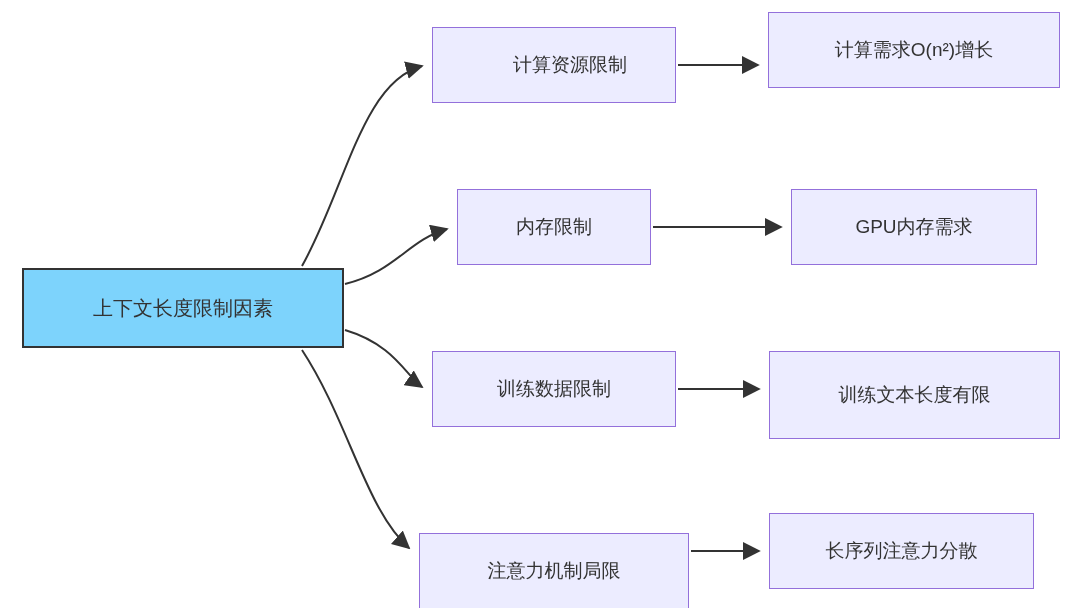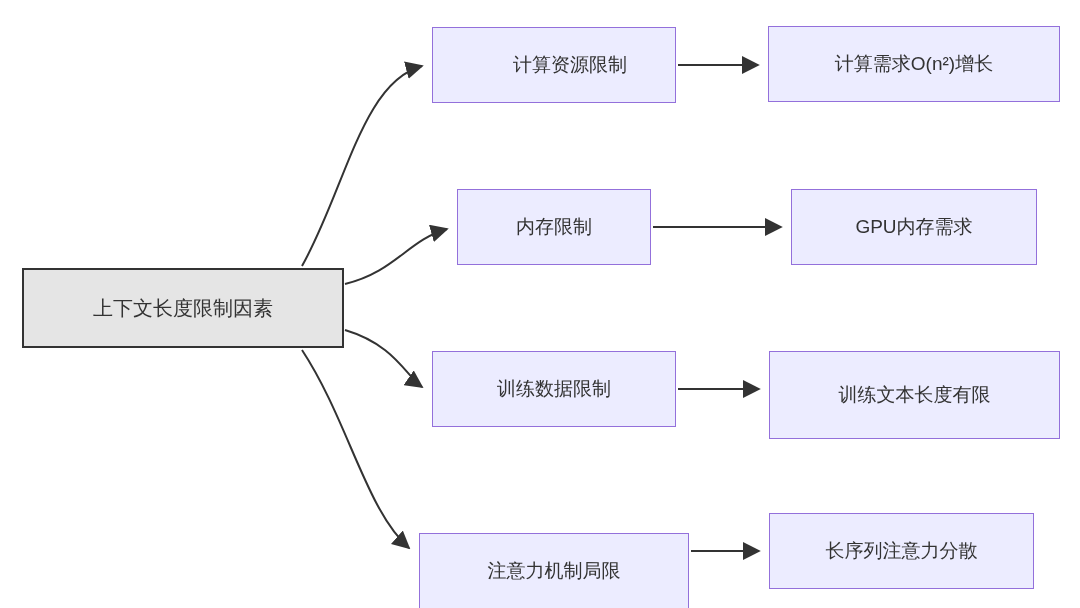--- a/index.html
+++ b/index.html
@@ -57,7 +57,7 @@
   .n-m3   { left: 432px; top: 351px; width: 244px; height: 76px; }
   .n-m4   { left: 419px; top: 513px; width: 270px; height: 76px; margin-top: 20px; }
   
-  .n-r1   { left: 768px; top: 26px;  width: 292px; height: 76px; }
+  .n-r1   { left: 768px; top: 12px;  width: 292px; height: 76px; }
   .n-r2   { left: 791px; top: 189px; width: 246px; height: 76px; }
   .n-r3   { left: 769px; top: 351px; width: 291px; height: 88px; }
   .n-r4   { left: 769px; top: 513px; width: 265px; height: 76px; }

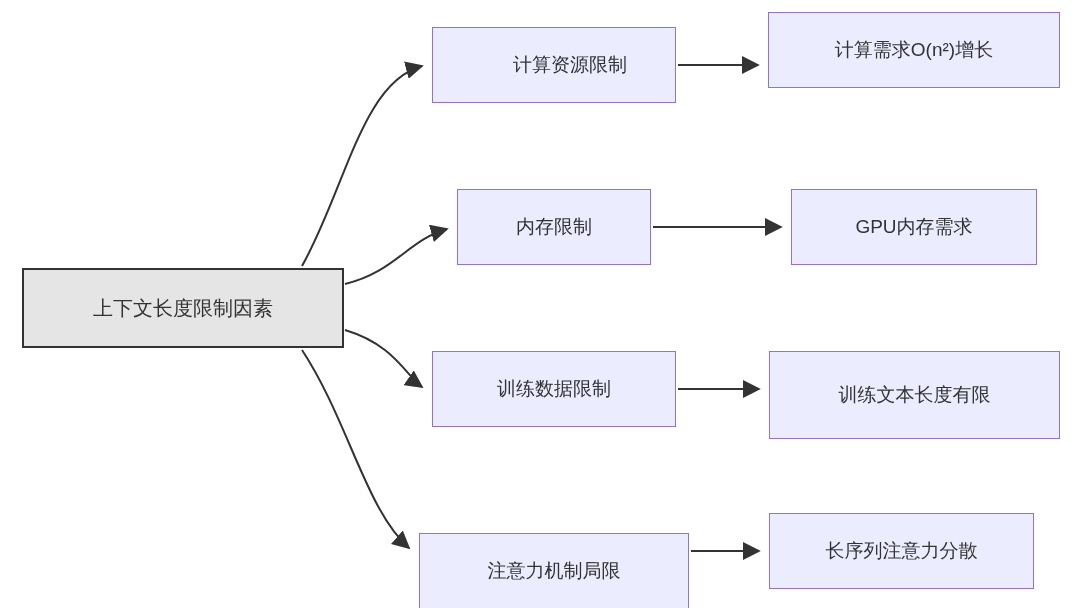--- a/index.html
+++ b/index.html
@@ -45,7 +45,7 @@
     border: 1px solid #9370DB;
   }
   .node.root {
-    background: #e5e5e5;
+    background: #7dd3fc;
     border: 2px solid #333333;
     font-size: 20px;
   }

